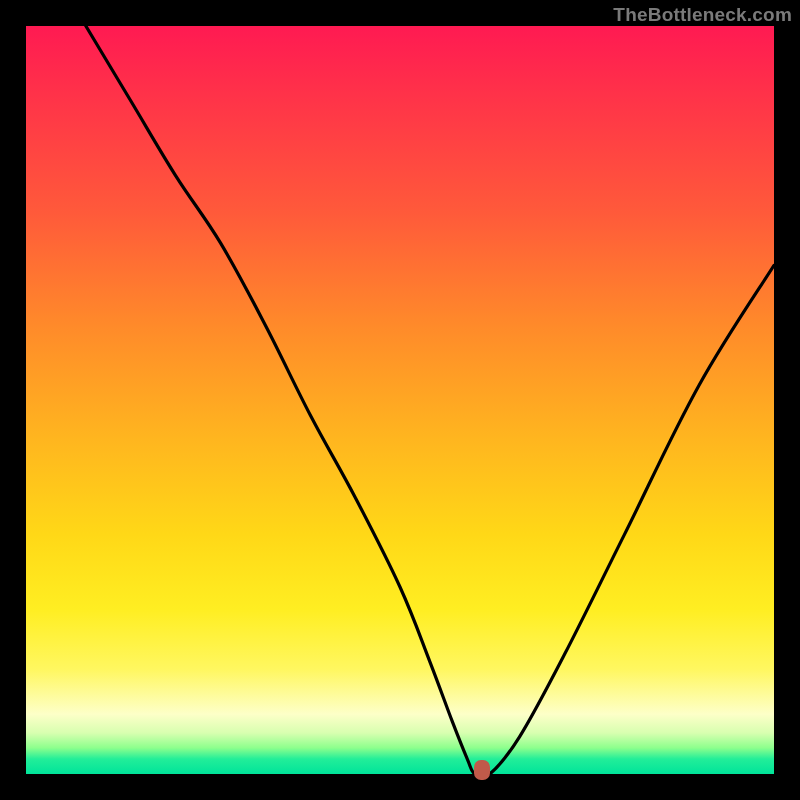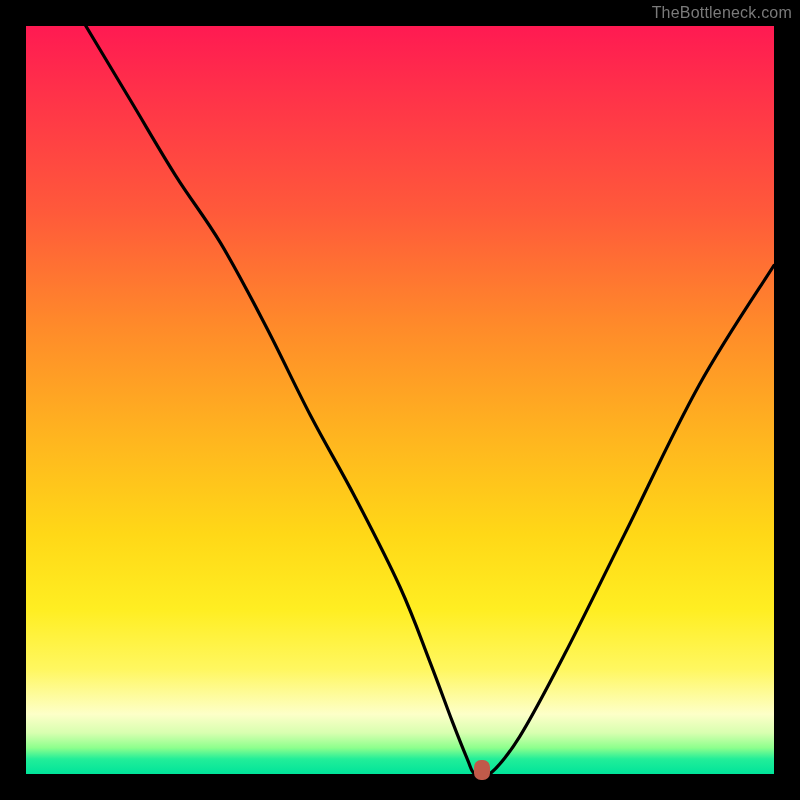--- a/index.html
+++ b/index.html
@@ -48,9 +48,9 @@
     top: 4px;
     right: 8px;
     color: #7a7a7a;
-    font-size: 16px;
+    font-size: 19px;
     letter-spacing: 0.2px;
-    font-weight: 400;
+    font-weight: 700;
     user-select: none;
   }
   svg.curve {

